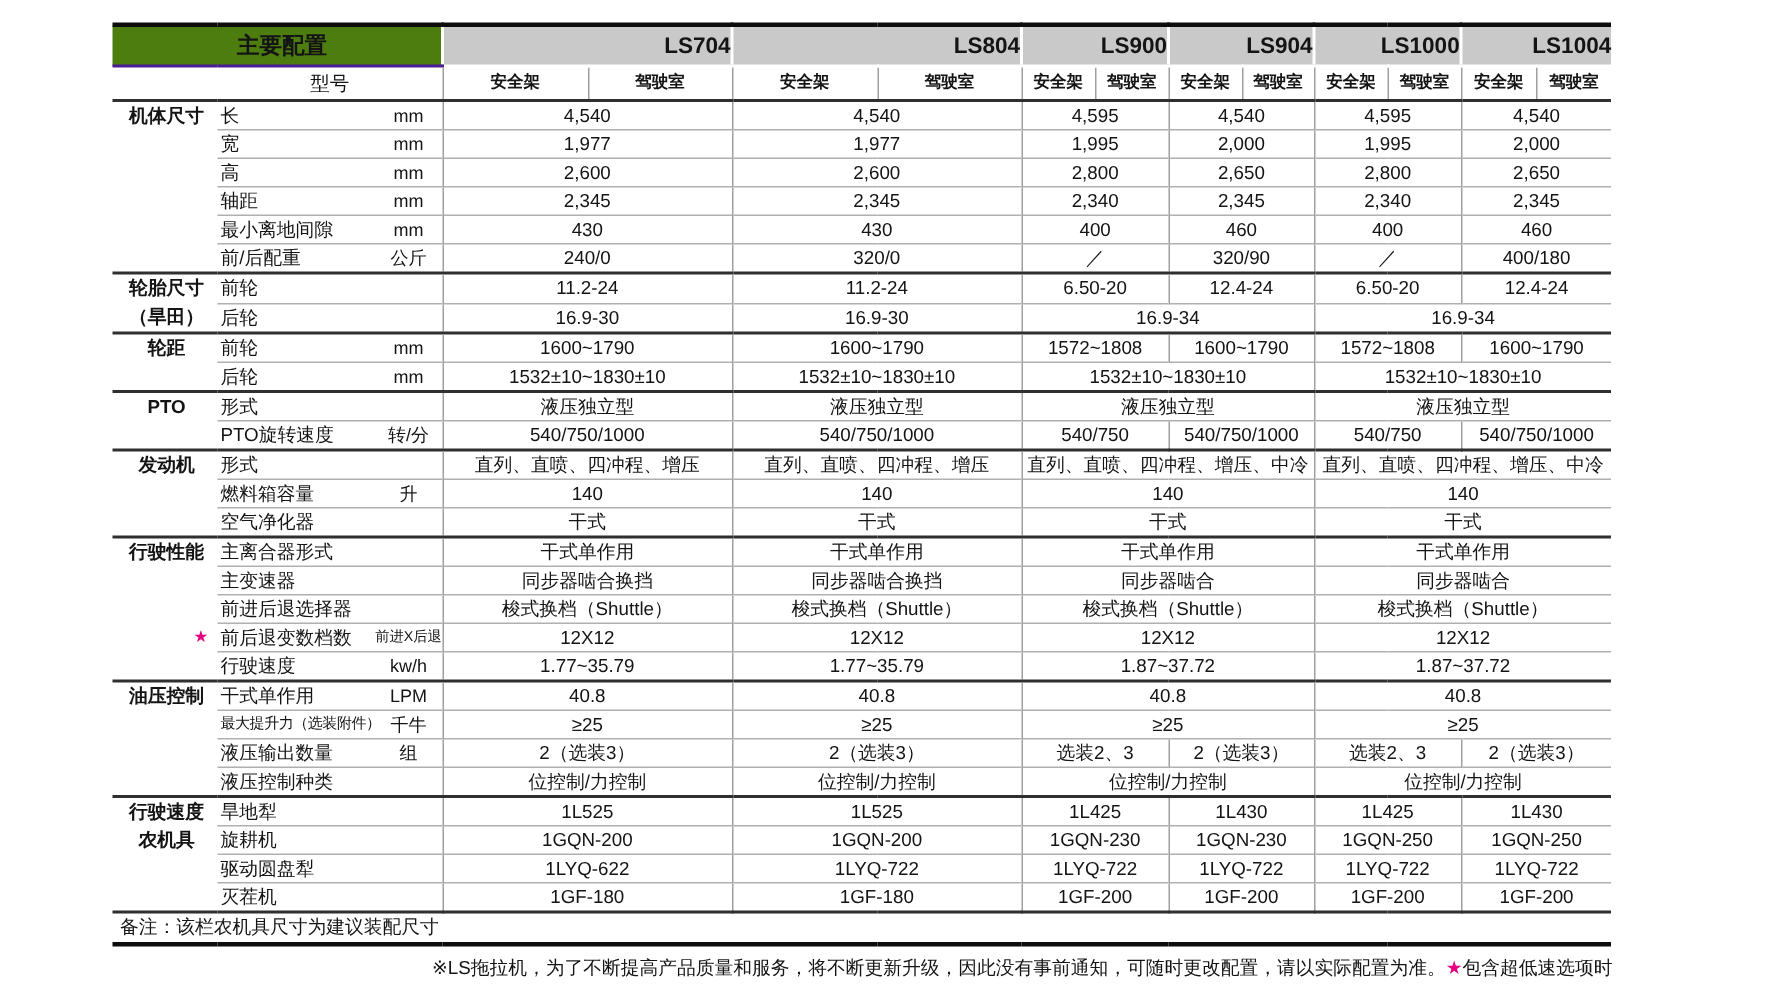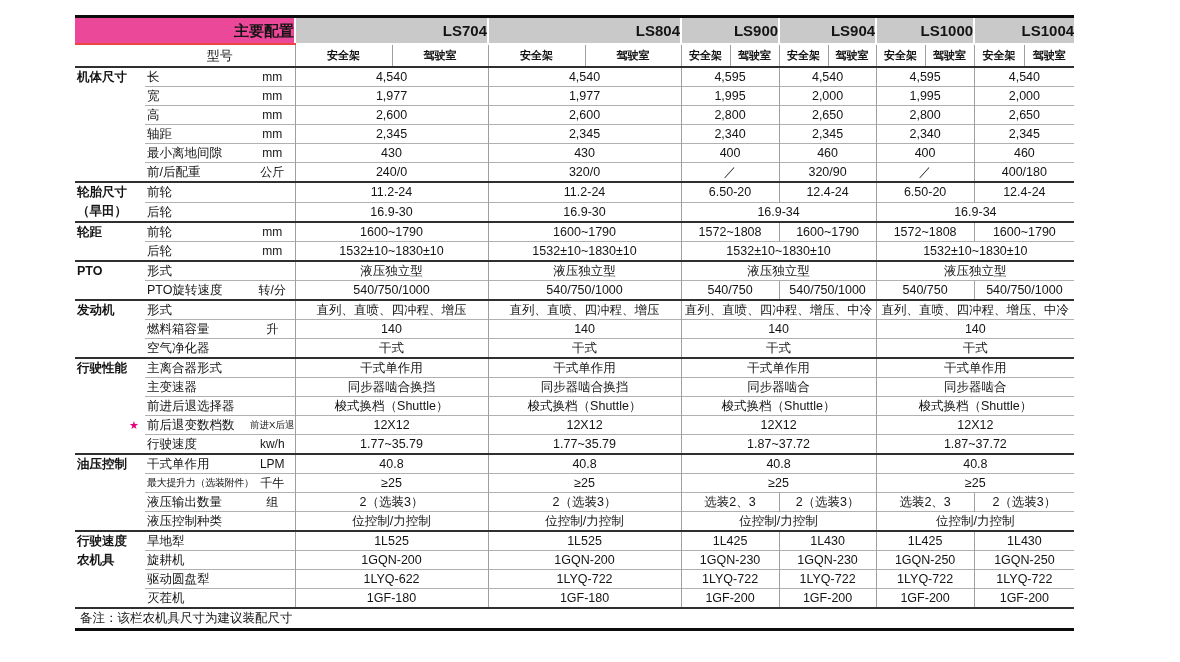--- a/index.html
+++ b/index.html
@@ -10,8 +10,8 @@
         border-top:3px solid #0d0d0d;border-bottom:3px solid #0d0d0d;}
   td{padding:0;margin:0;white-space:nowrap;overflow:visible;}
   
-  .h-title{background:#ec4899;font-size:15px;font-weight:bold;text-align:right;
-           padding-left:7px;height:25px;line-height:25px;border-bottom:2px solid #ef4444;}
+  .h-title{background:#4d7c0f;font-size:15px;font-weight:bold;text-align:center;
+           padding-left:7px;height:25px;line-height:25px;border-bottom:2px solid #4c1d95;}
   .h-model{background:#c9c9c9;font-size:15px;font-weight:bold;text-align:right;
            height:25px;line-height:25px;border-left:2px solid #fff;border-bottom:2px solid #fff;}
   

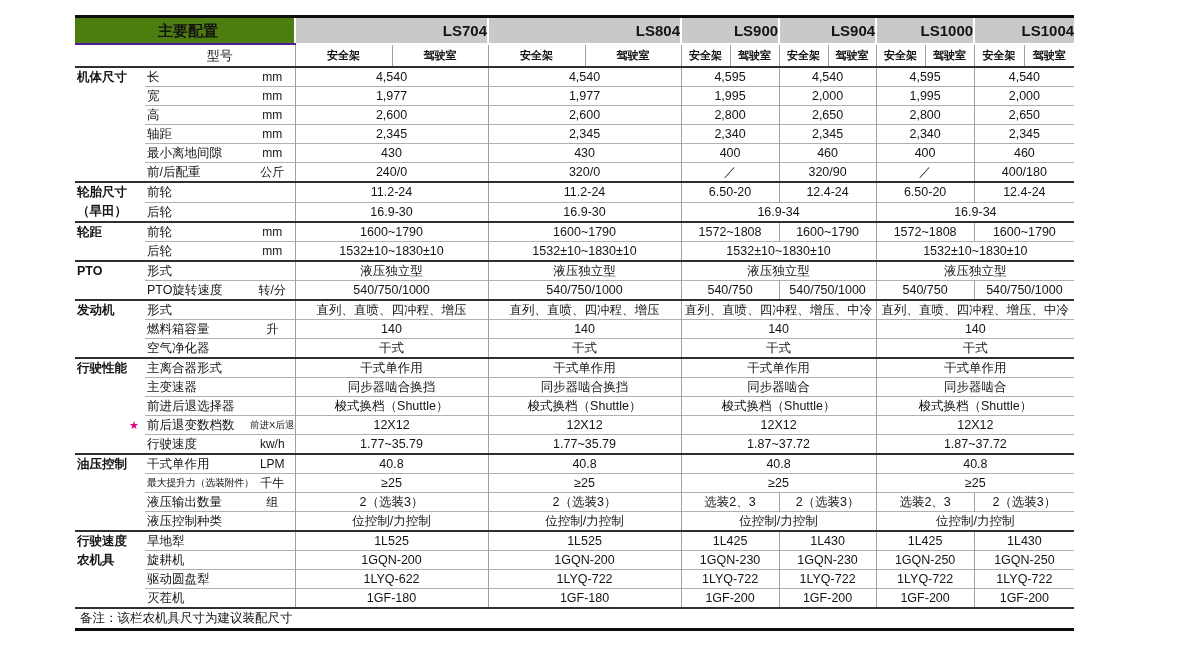--- a/index.html
+++ b/index.html
@@ -19,7 +19,7 @@
   .sh-frame{font-size:11px;font-weight:bold;text-align:center;height:21px;line-height:21px;
             border-left:1px solid #a0a0a0;}
   
-  td.cat{font-size:12.5px;font-weight:bold;text-align:left;vertical-align:top;
+  td.cat{font-size:12.5px;font-weight:bold;text-align:center;vertical-align:top;
          line-height:19px;white-space:pre-line;padding-left:2px;}
   td.lbl{font-size:12.5px;text-align:left;height:18px;line-height:18px;position:relative;padding-left:2px;}
   td.lbl.small{font-size:10px;letter-spacing:-0.3px;}

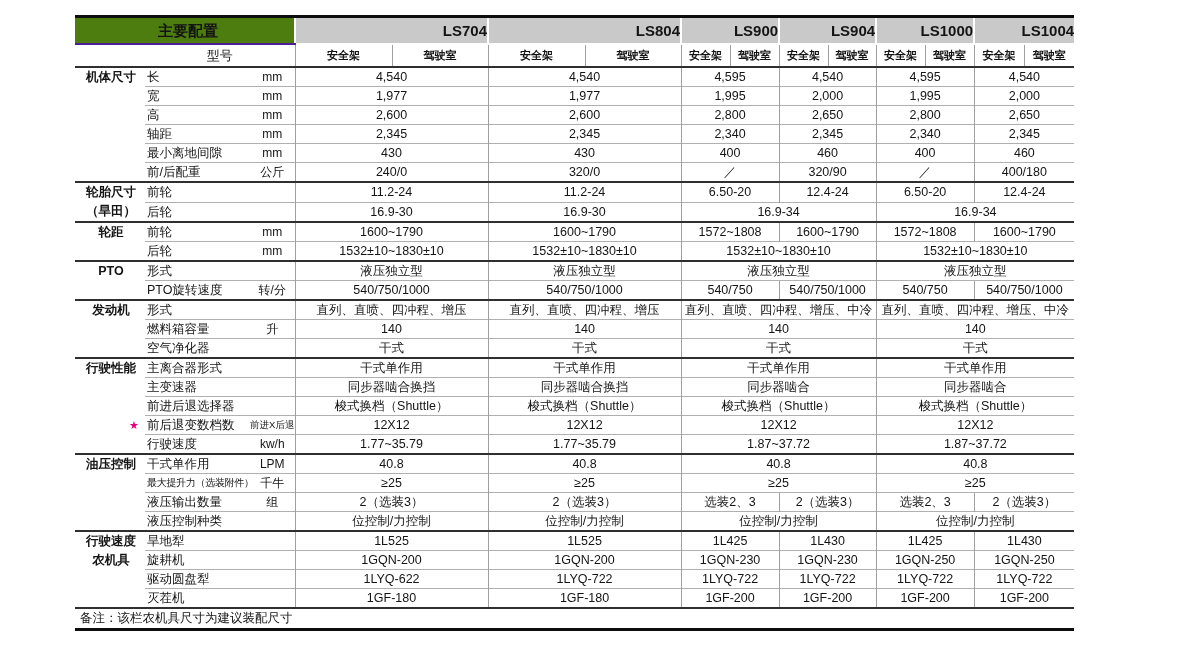--- a/index.html
+++ b/index.html
@@ -351,6 +351,9 @@
           </tr>
         </tbody>
       </table>
+    <div class="footer">
+      <span>※LS拖拉机，为了不断提高产品质量和服务，将不断更新升级，因此没有事前通知，可随时更改配置，请以实际配置为准。</span><span class="fstar">★</span><span>包含超低速选项时</span>
+    </div>
   </div>
 </div>
 

